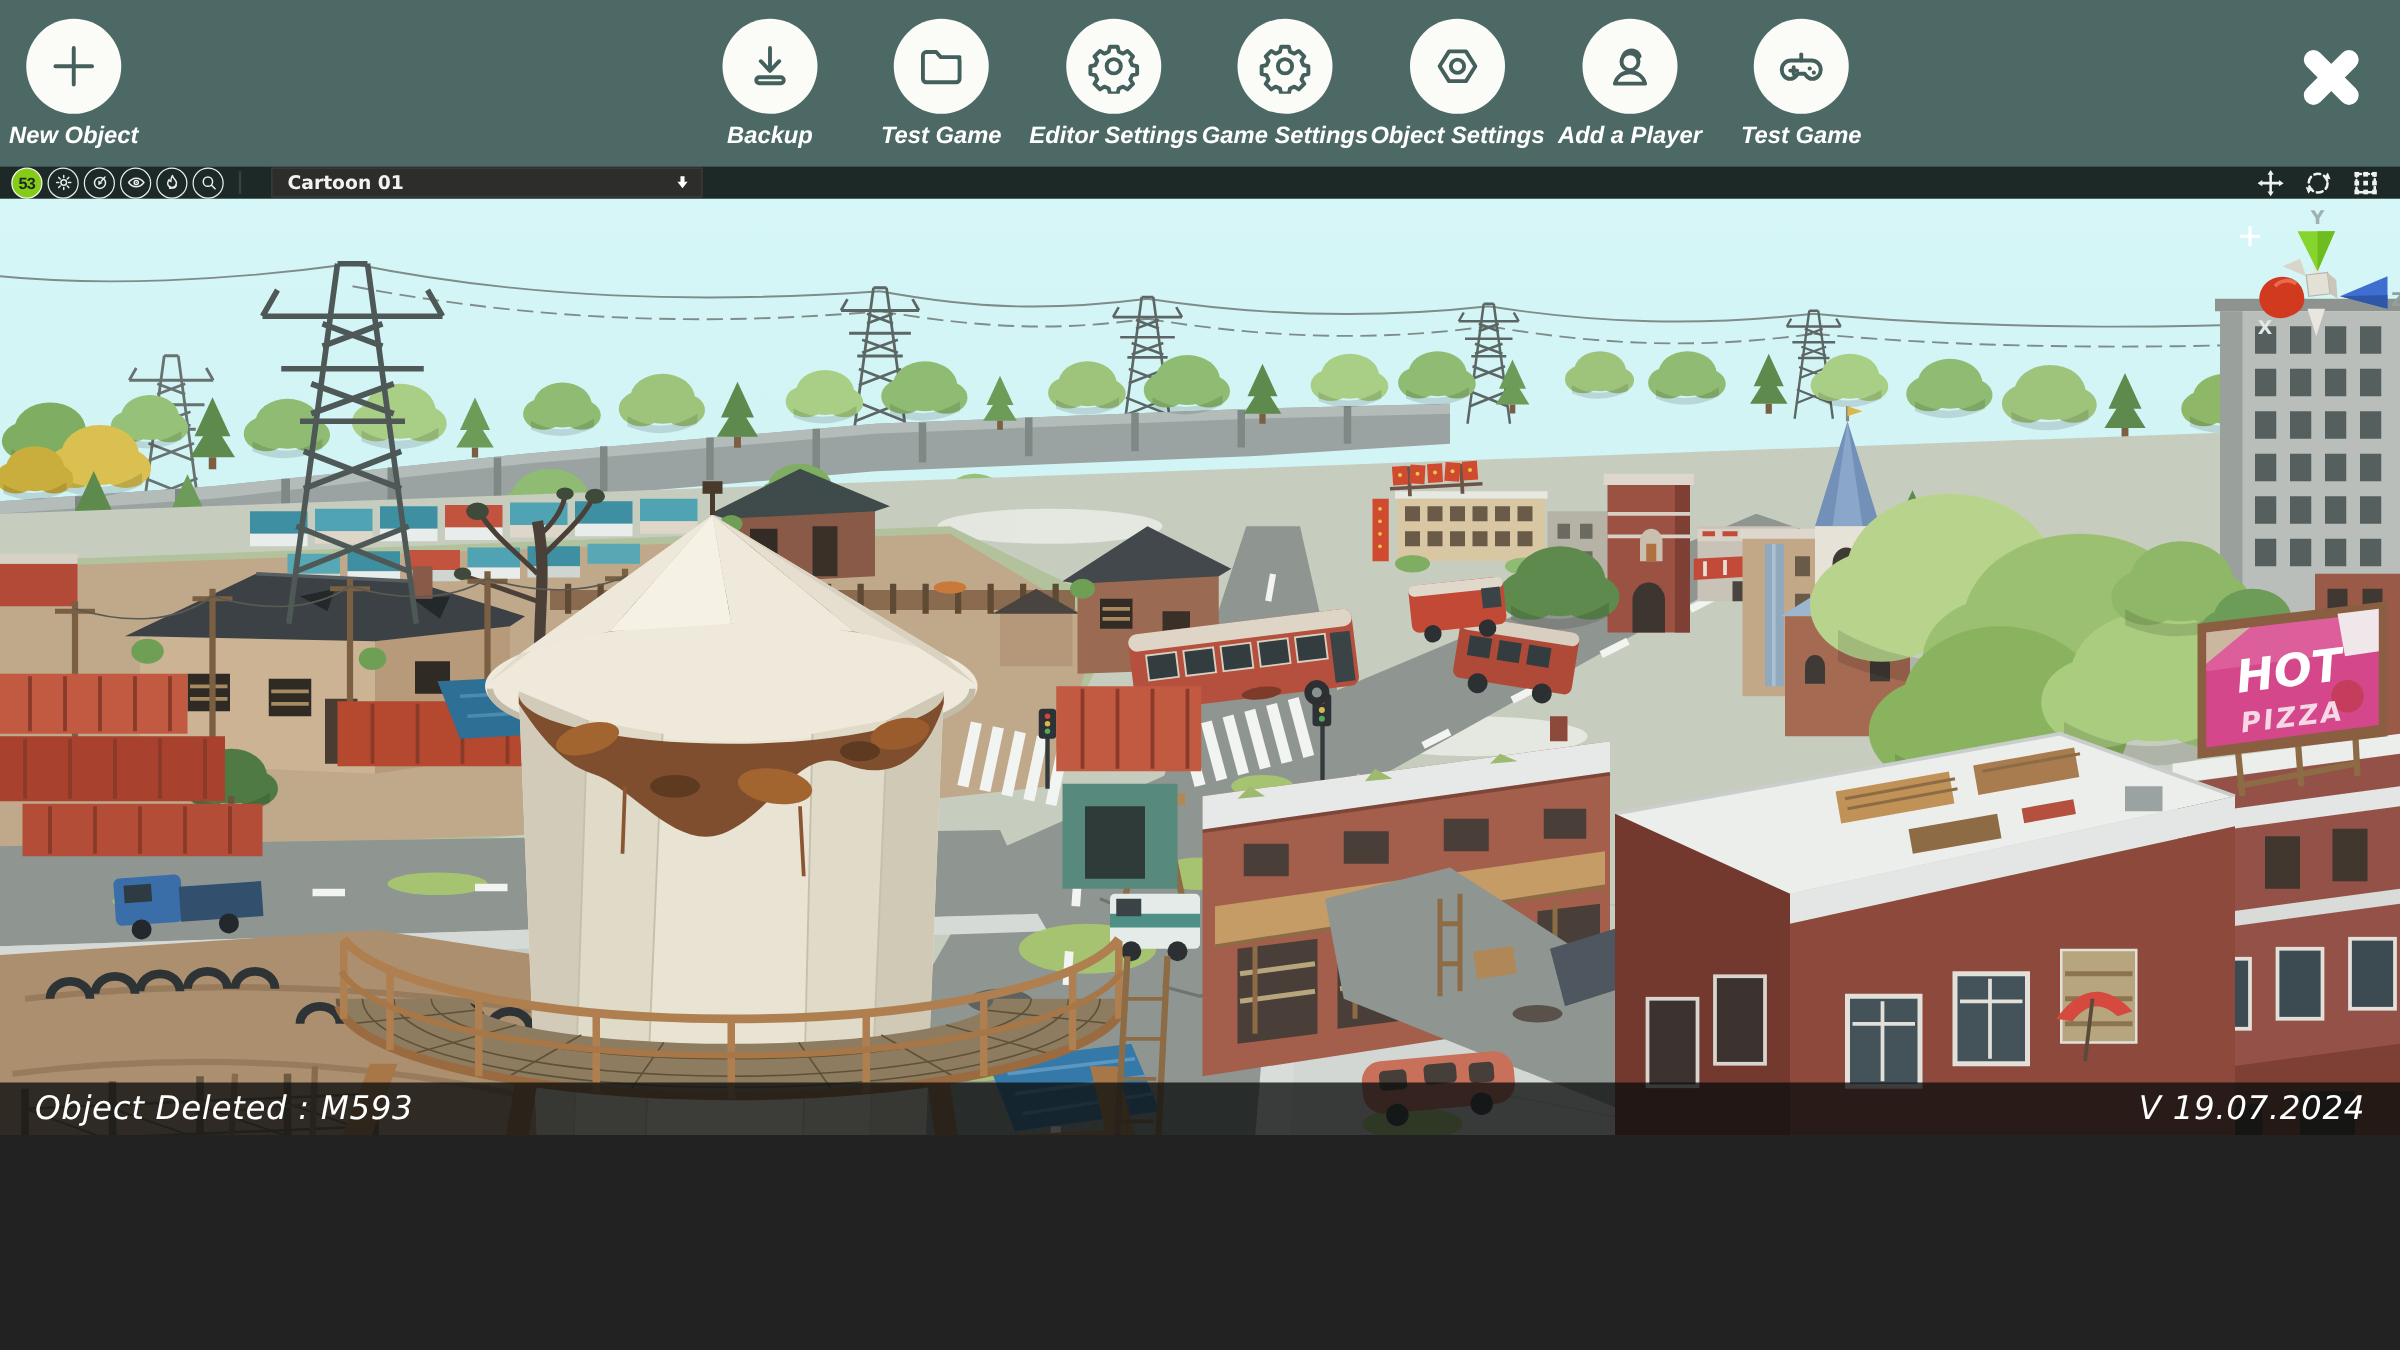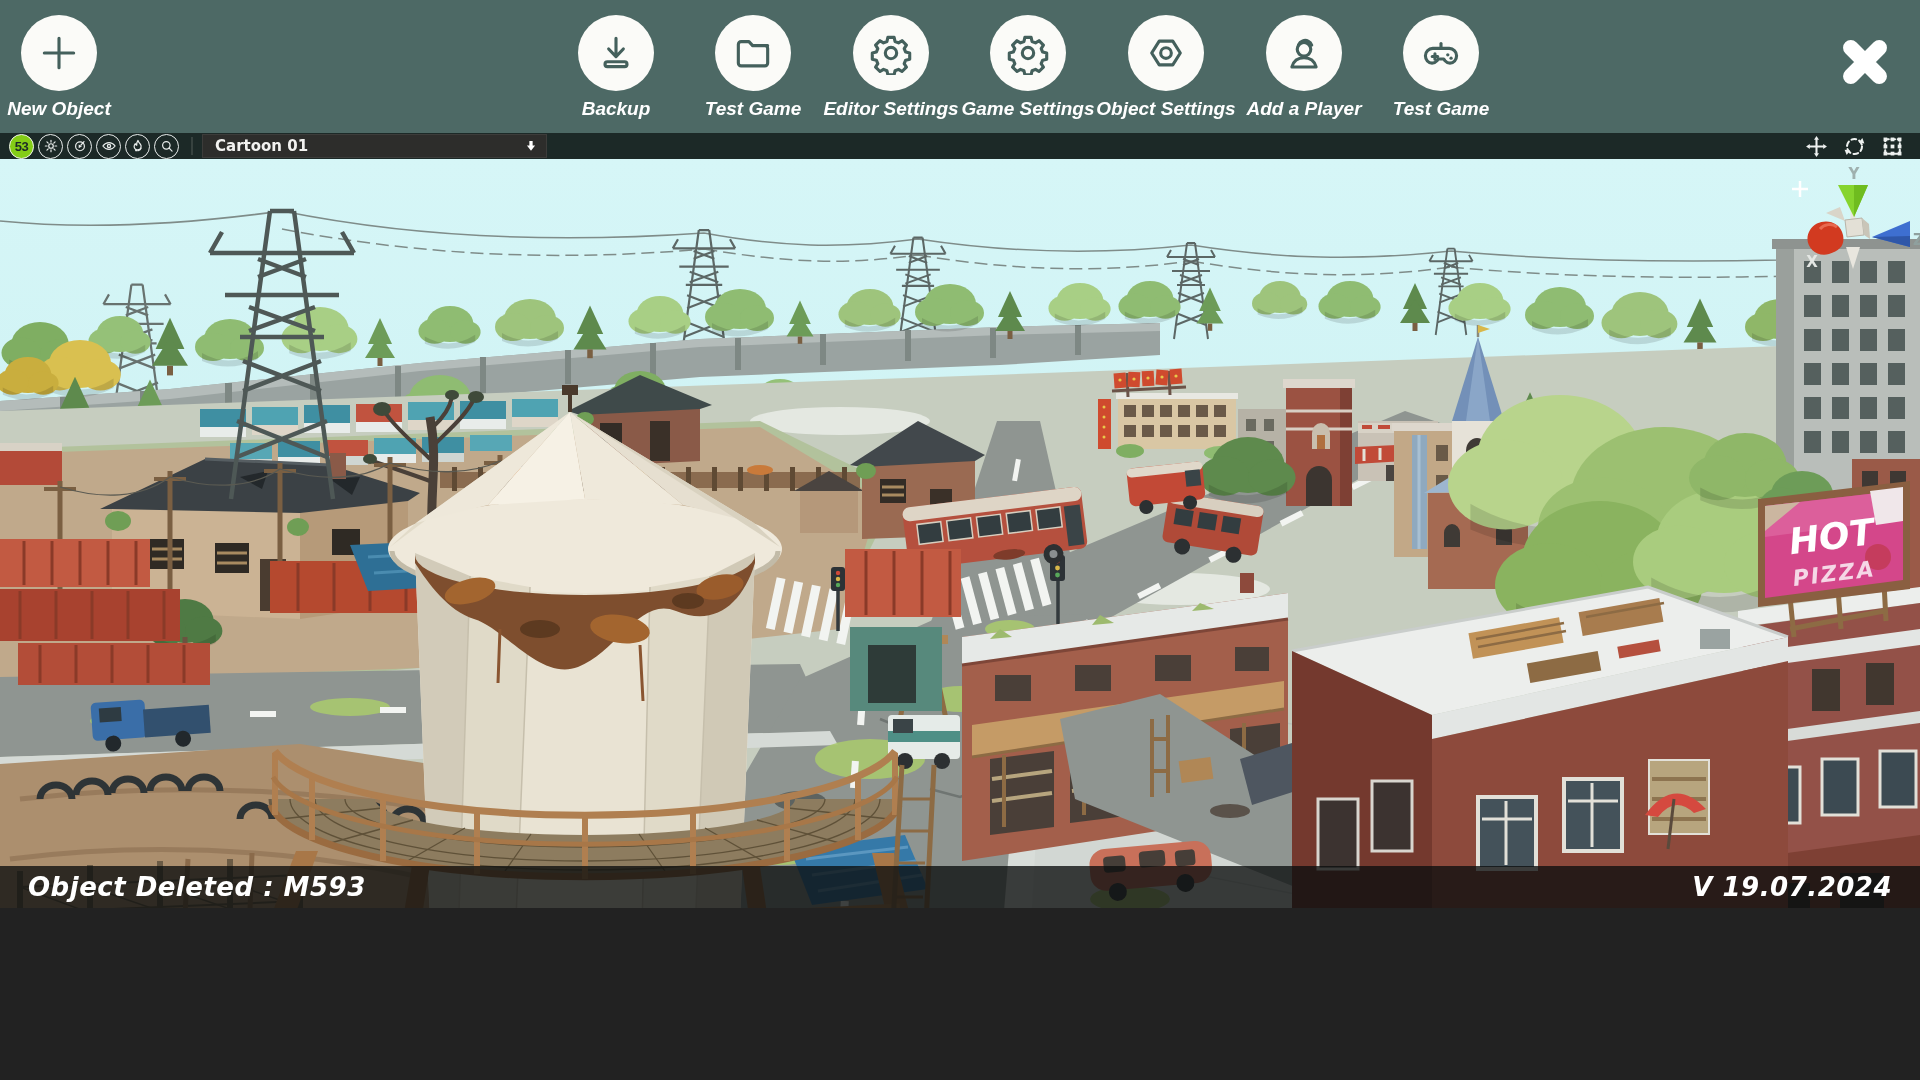--- a/index.html
+++ b/index.html
@@ -25,7 +25,7 @@
   .vb-badge{background:#84cc16;border-color:#f4f5f3;}
   .vb-badge span{font-size:13px;font-weight:700;color:#1c2927;letter-spacing:-0.5px;}
   .vb-sep{width:2px;height:18px;background:#37423f;margin-left:12px;}
-  .style-dd{margin-left:9px;width:345px;height:24px;background:var(--dropdown-bg,#2d2d2b);border:1px solid #3c3c3a;
+  .style-dd{margin-left:24px;width:345px;height:24px;background:var(--dropdown-bg,#2d2d2b);border:1px solid #3c3c3a;
             box-sizing:border-box;display:flex;align-items:center;padding:0 8px 0 12px;cursor:pointer;}
   .style-dd .dd-label{font-size:15px;font-weight:700;color:#f2f2f0;flex:1;}
   .style-dd svg{width:14px;height:16px;fill:#fff;}

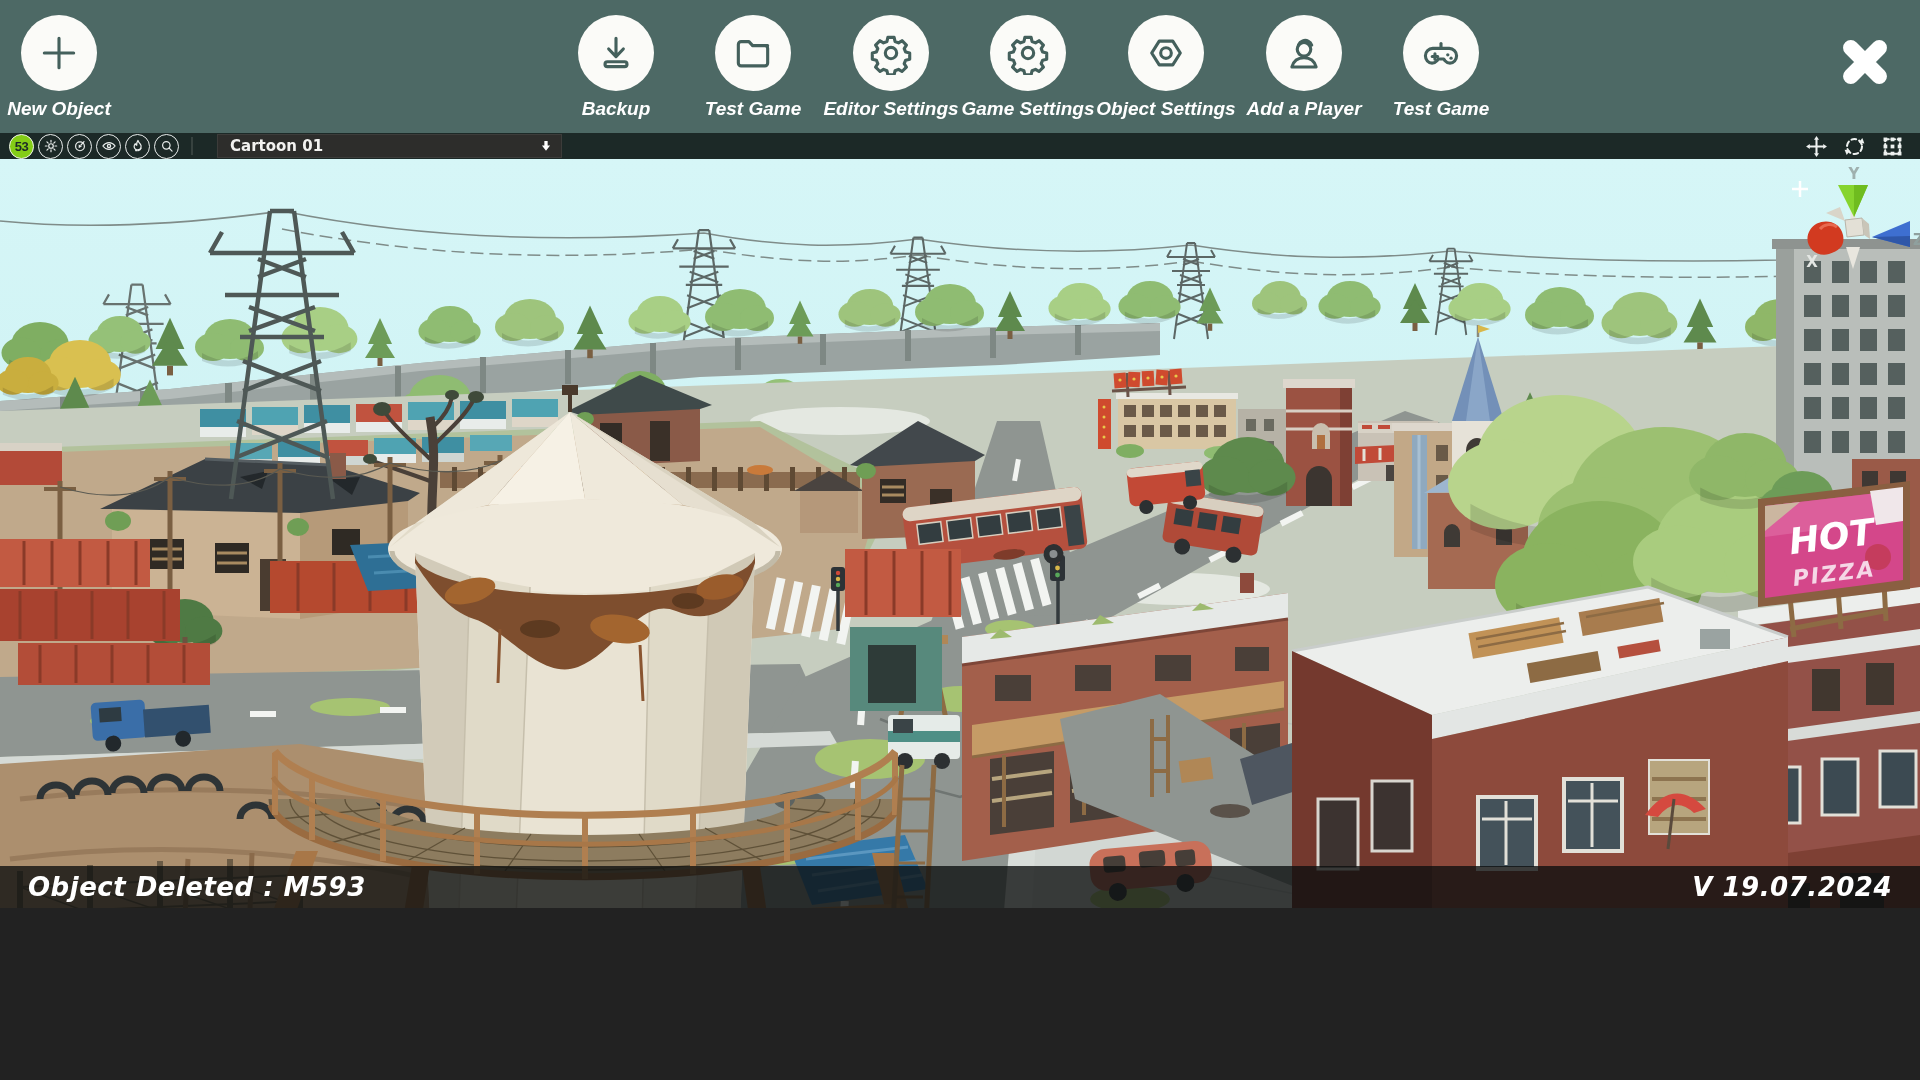--- a/index.html
+++ b/index.html
@@ -38,7 +38,7 @@
   
   .status-bar{position:absolute;left:0;bottom:0;width:1920px;height:42px;background:var(--status-bg,rgba(12,14,14,.78));
               display:flex;align-items:center;justify-content:space-between;box-sizing:border-box;padding:0 28px;}
-  .status-bar span{font-size:26px;font-weight:700;font-style:italic;color:#fff;letter-spacing:.5px;}
+  .status-bar span{font-size:26px;font-weight:400;font-style:italic;color:#fff;letter-spacing:.5px;}
 </style>
 </head>
 <body>

